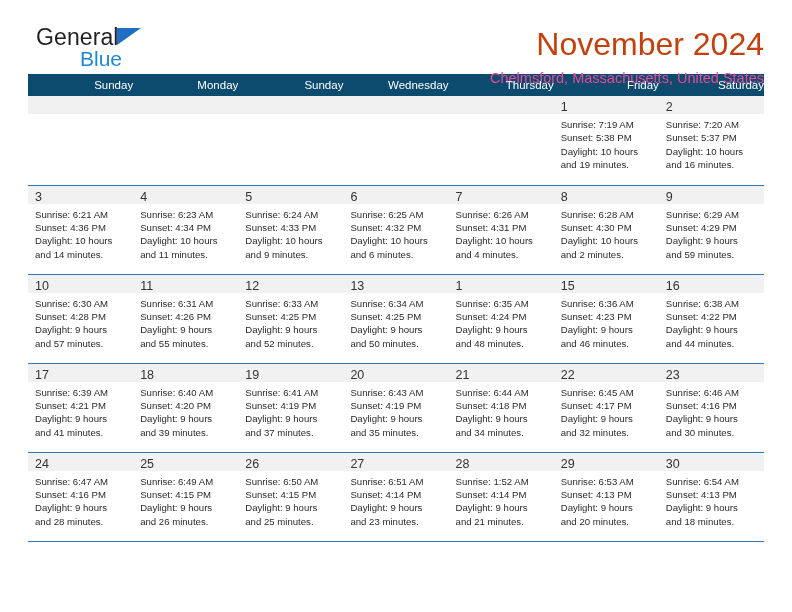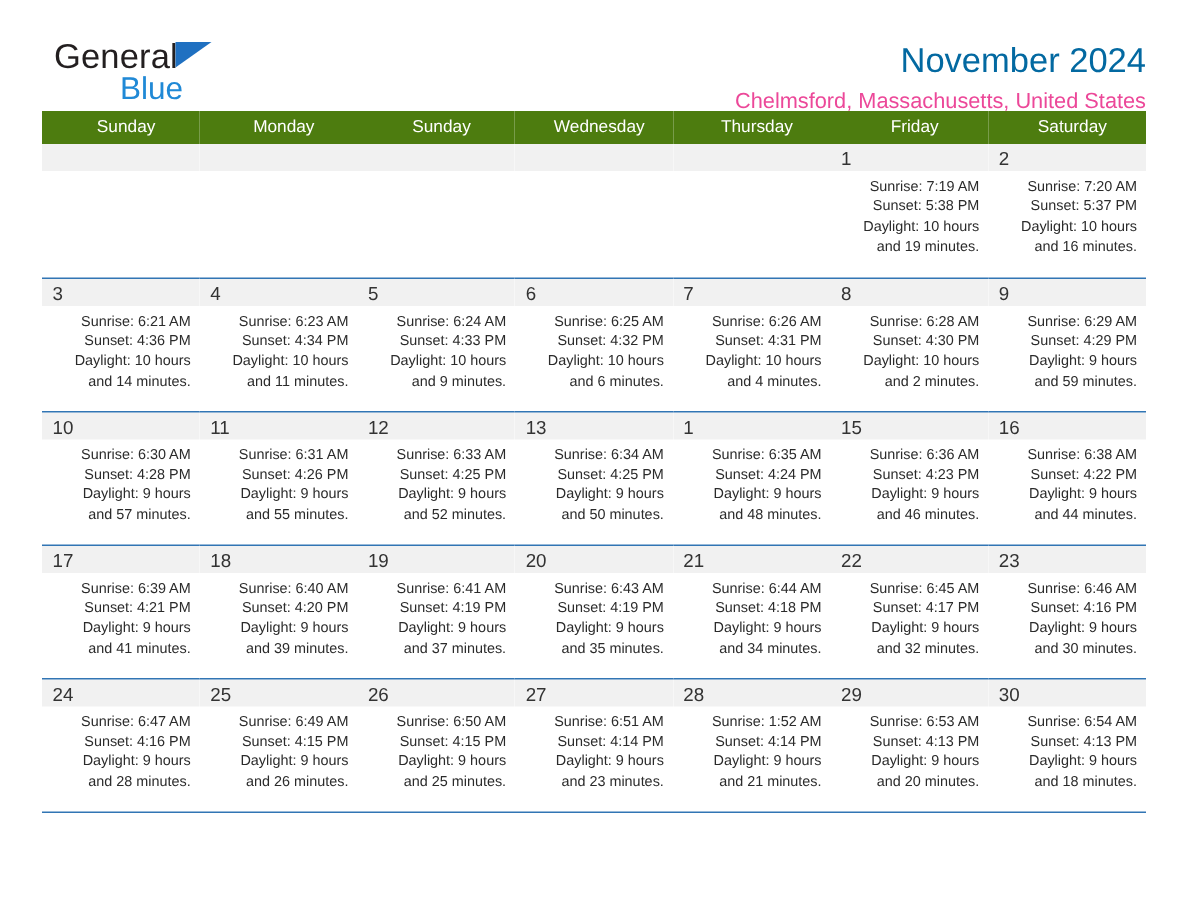--- a/index.html
+++ b/index.html
@@ -66,8 +66,8 @@
     padding-top: 2px;
   }
   .cal-title {
-    font-size: 23px;
-    color: #0369a1;
+    font-size: 32px;
+    color: #c2410c;
     line-height: 1.05;
     font-weight: normal;
     margin: 0;

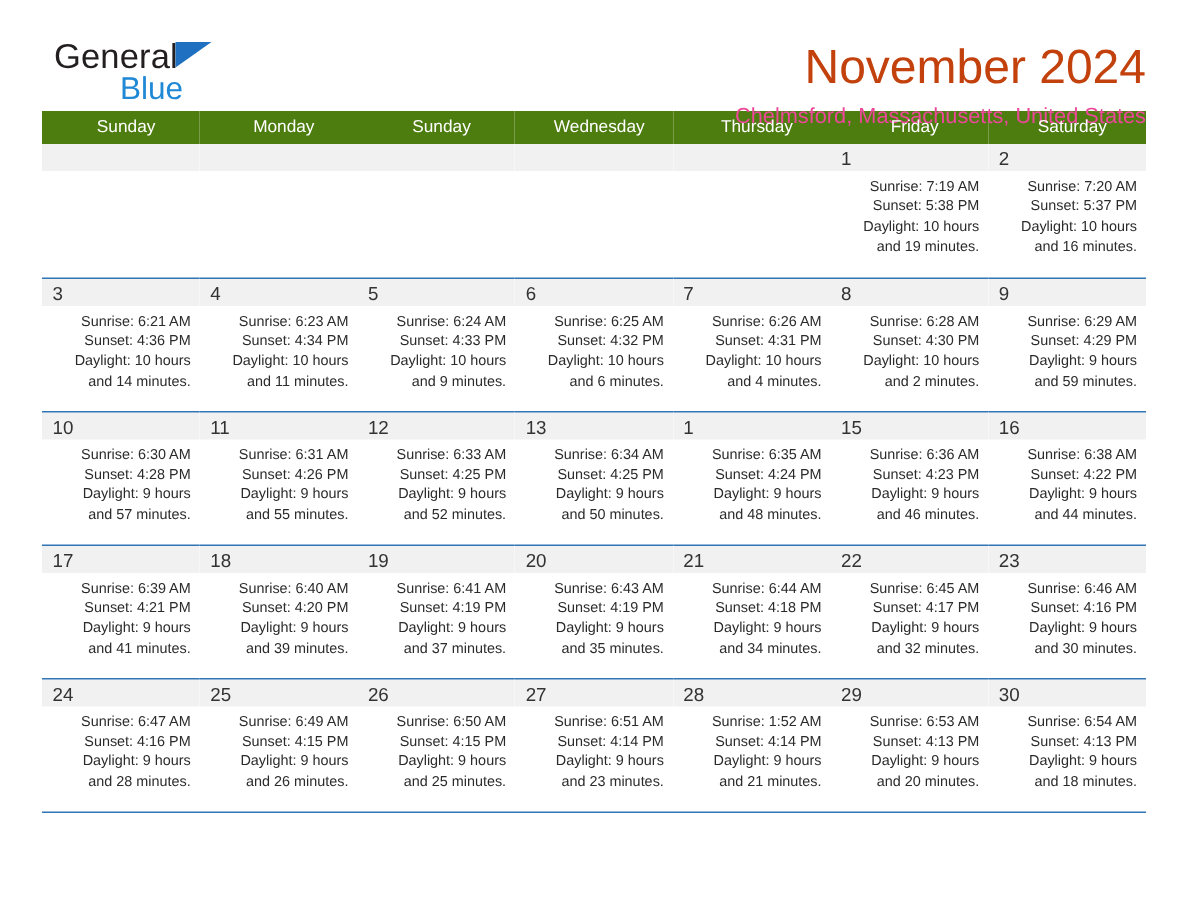--- a/index.html
+++ b/index.html
@@ -87,11 +87,11 @@
     table-layout: fixed;
   }
   .calendar th {
-    background: #4d7c0f;
+    background: #0c4a6e;
     color: #ffffff;
     font-size: 11.5px;
     font-weight: normal;
-    text-align: center;
+    text-align: right;
     padding: 5px 0 5px 7px;
     height: 20px;
     box-sizing: border-box;

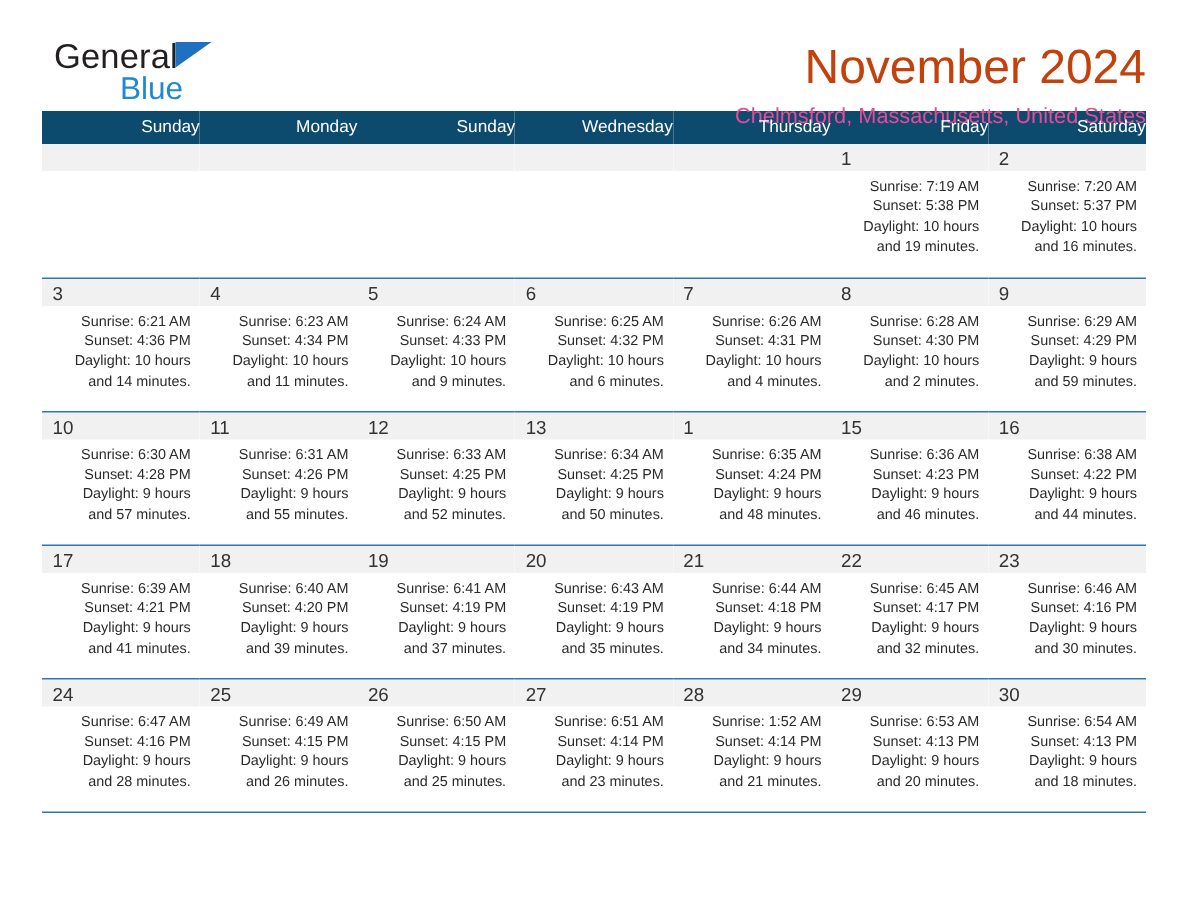--- a/index.html
+++ b/index.html
@@ -120,7 +120,6 @@
   }
   .cell-body {
     padding: 4px 6px 0 7px;
-    text-align: right;
   }
   .cell-line {
     font-size: 9.6px;

